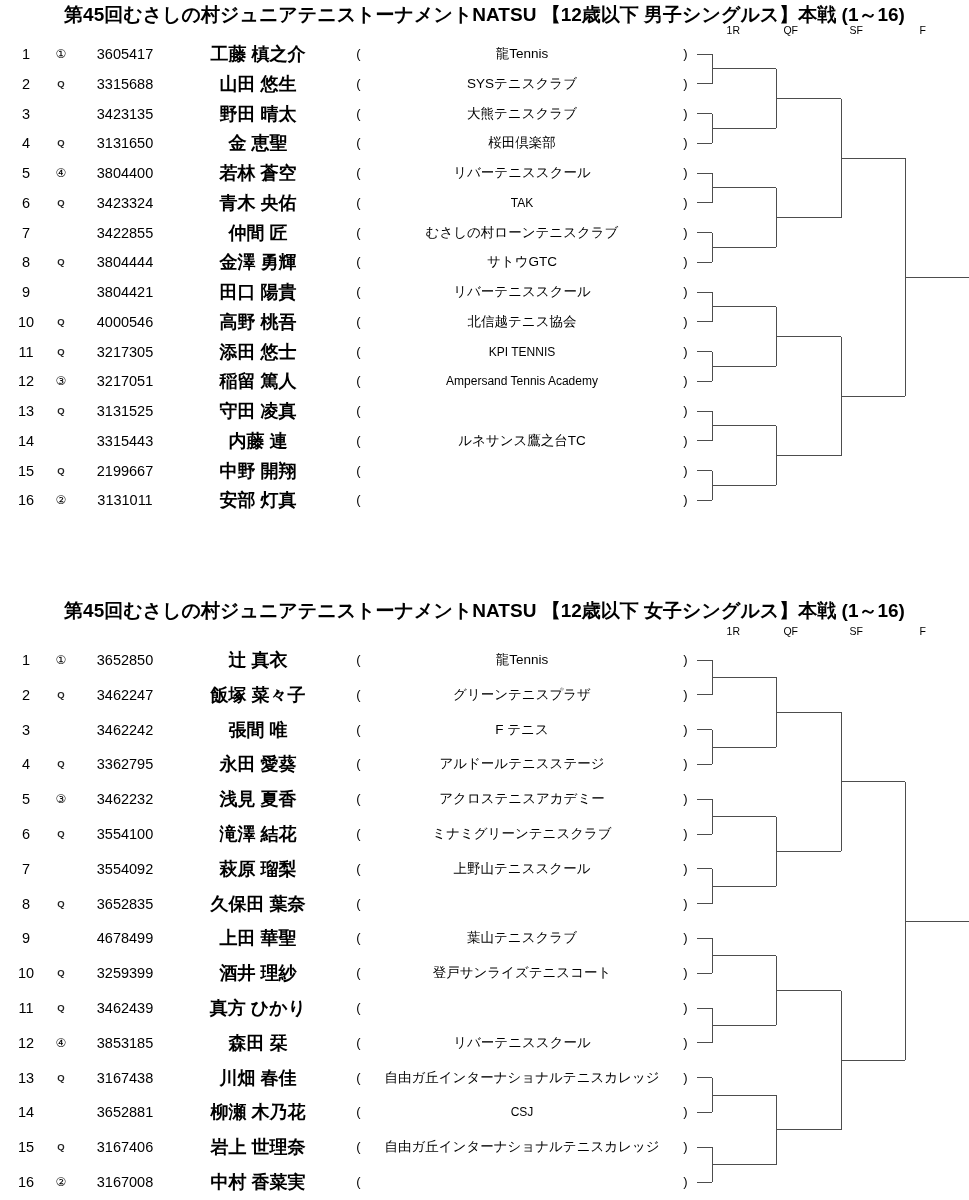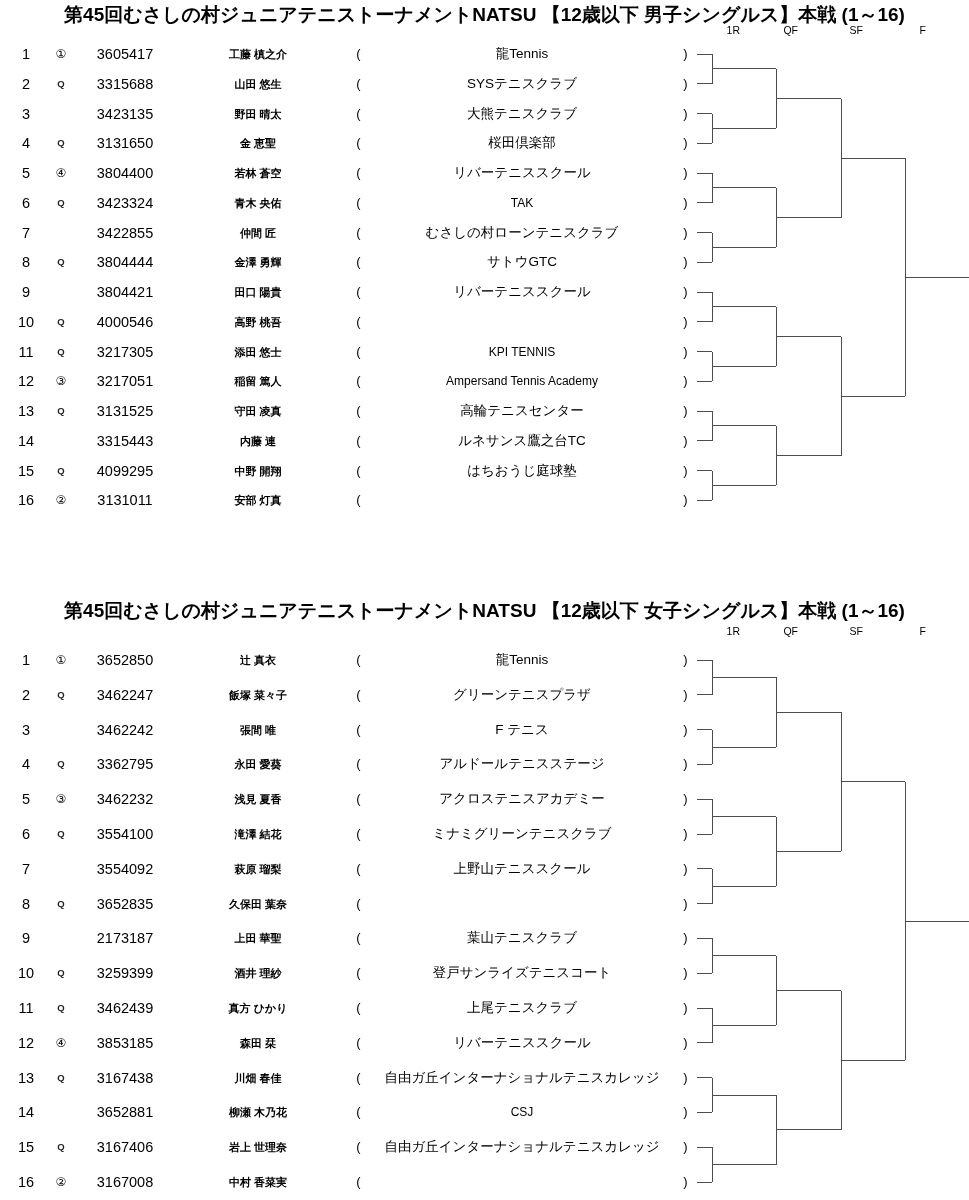--- a/index.html
+++ b/index.html
@@ -27,7 +27,7 @@
   .seed  { left:46px;  width:30px;  font-size:12px; }
   .seed.q{ font-size:9.5px; font-weight:bold; color:#222; }
   .reg   { left:86px;  width:78px;  font-size:14.5px; }
-  .name  { left:160px; width:196px; font-size:11px; font-weight:bold; }
+  .name  { left:160px; width:196px; font-size:18px; font-weight:bold; }
   .popen { left:352px; width:13px;  font-size:13px; }
   .club  { left:366px; width:312px; font-size:13.5px; }
   .pclose{ left:679px; width:13px;  font-size:13px; }

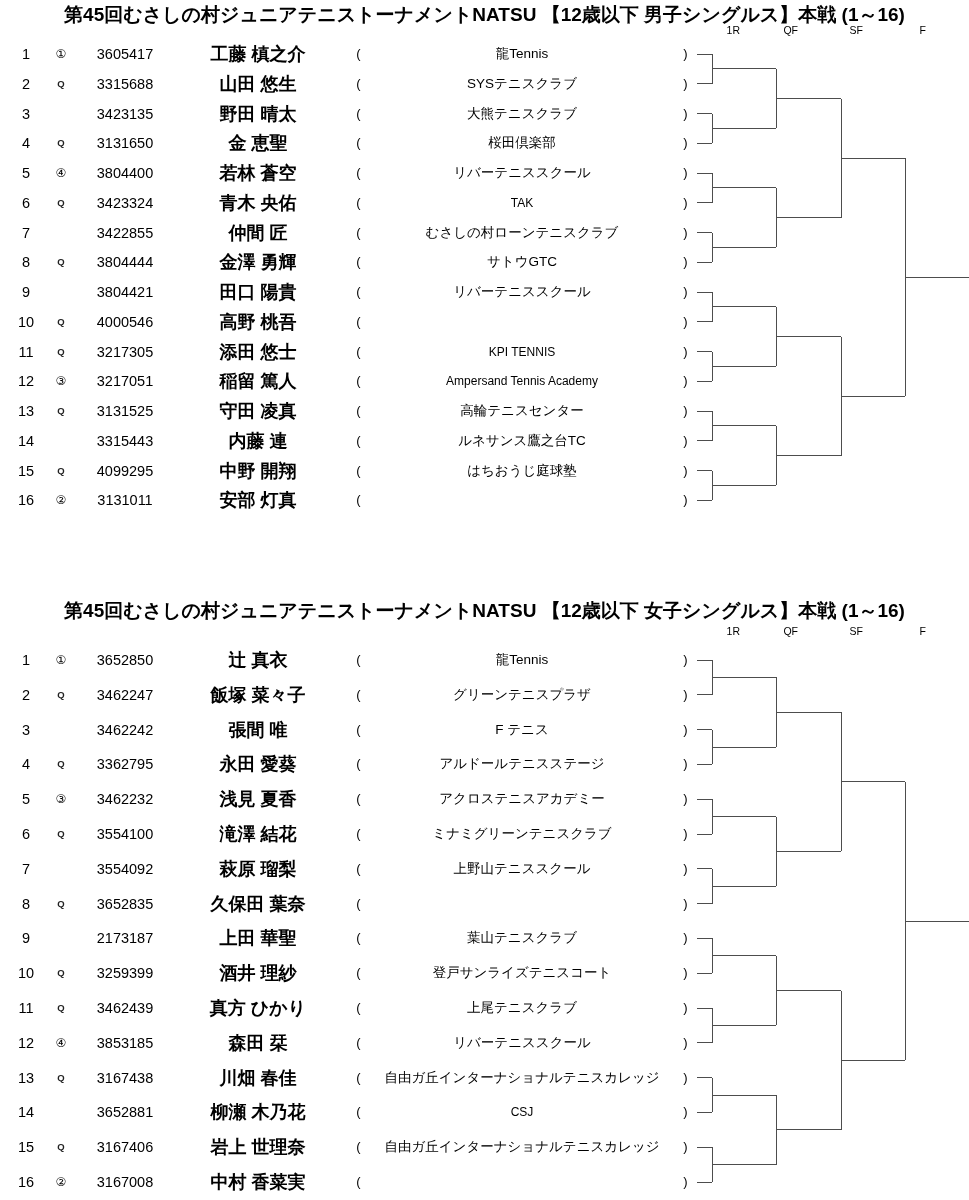--- a/index.html
+++ b/index.html
@@ -133,6 +133,7 @@
         <span class="cell reg">4000546</span>
         <span class="cell name">高野 桃吾</span>
         <span class="cell popen">(</span>
+        <span class="cell club">北信越テニス協会</span>
         <span class="cell pclose">)</span>
       </div>
       <div class="row" style="top: 341.5px;">

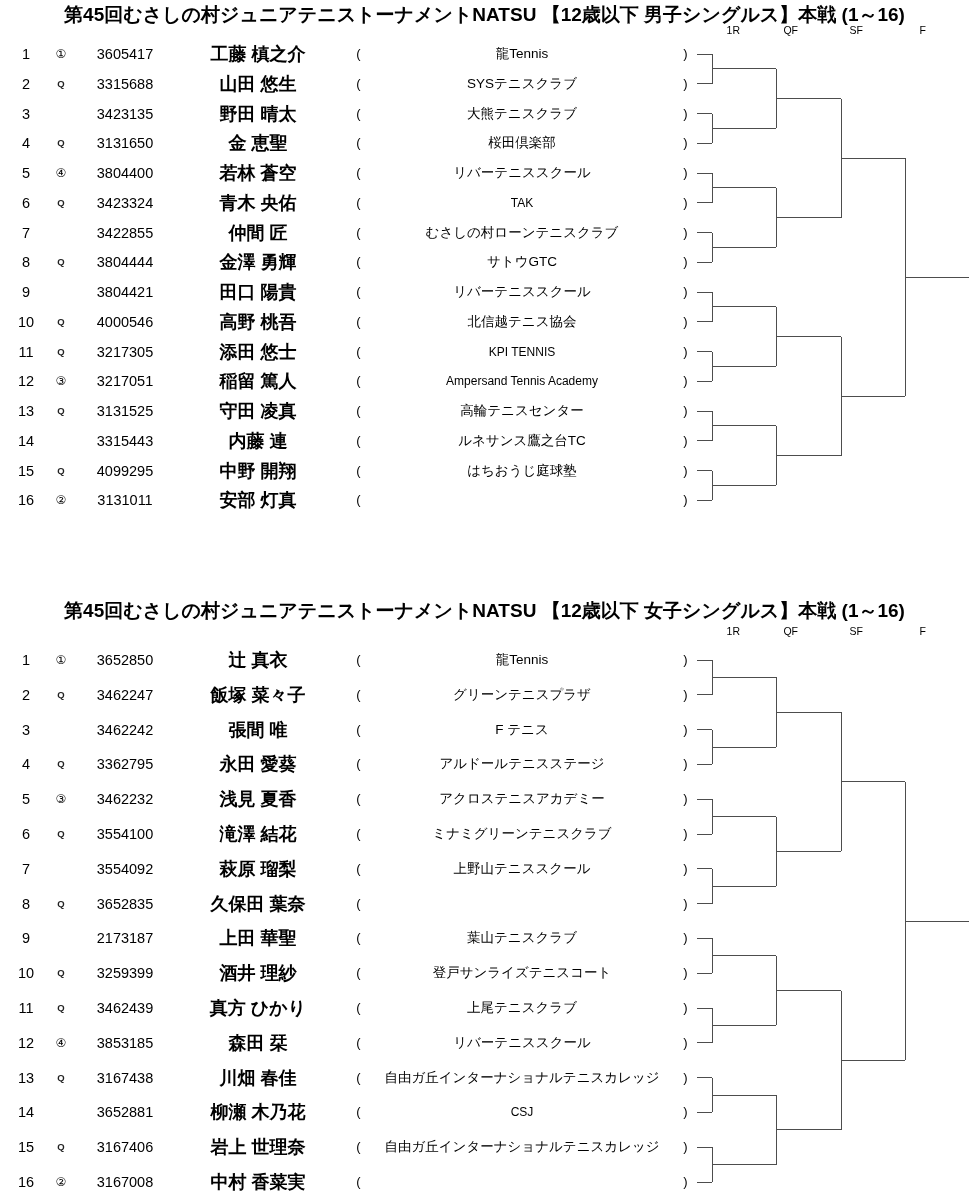--- a/index.html
+++ b/index.html
@@ -160,7 +160,6 @@
         <span class="cell reg">3131525</span>
         <span class="cell name">守田 凌真</span>
         <span class="cell popen">(</span>
-        <span class="cell club">高輪テニスセンター</span>
         <span class="cell pclose">)</span>
       </div>
       <div class="row" style="top: 430.75px;">

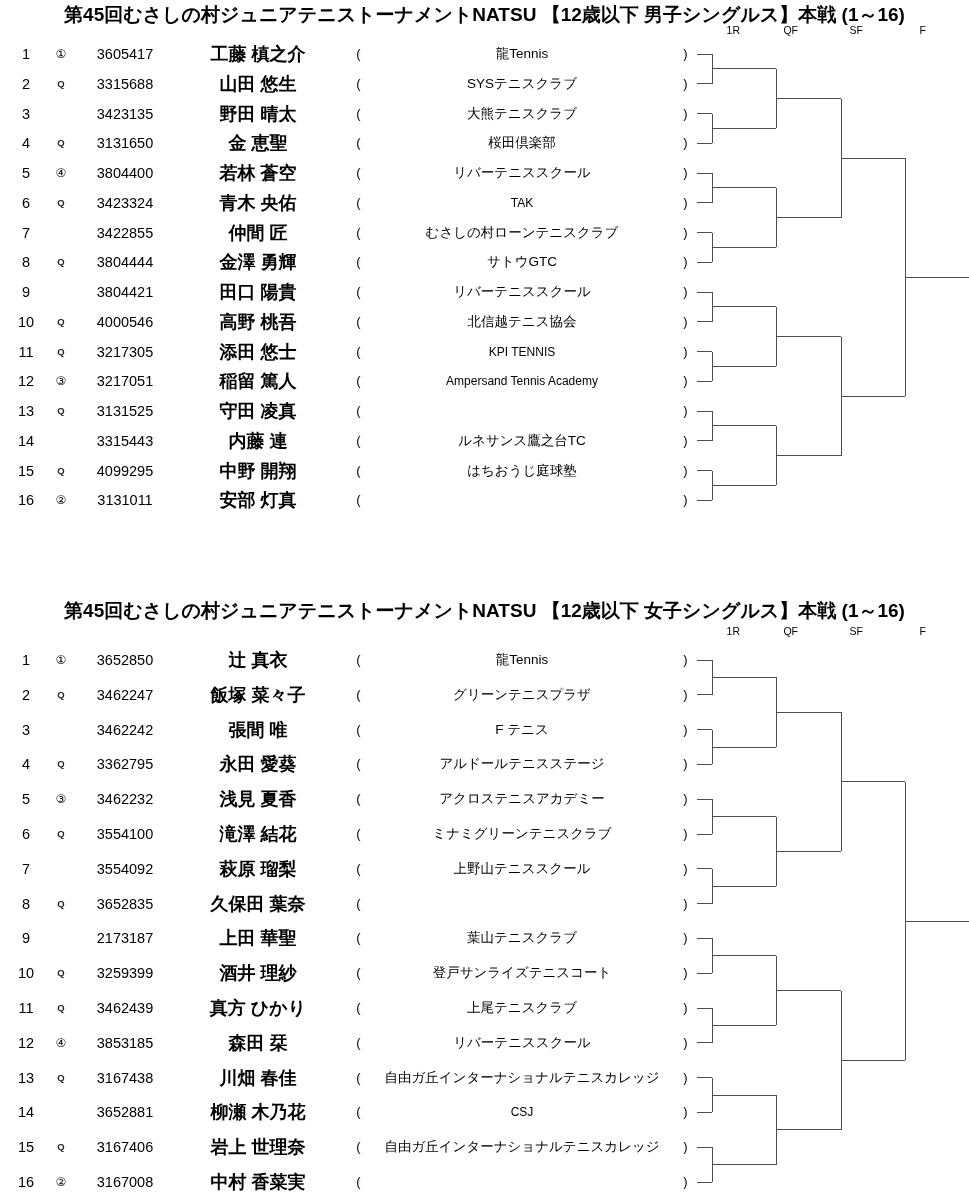--- a/index.html
+++ b/index.html
@@ -174,7 +174,7 @@
       <div class="row" style="top: 460.5px;">
         <span class="cell pos">15</span>
         <span class="cell seed q">Q</span>
-        <span class="cell reg">4099295</span>
+        <span class="cell reg">2199667</span>
         <span class="cell name">中野 開翔</span>
         <span class="cell popen">(</span>
         <span class="cell club">はちおうじ庭球塾</span>

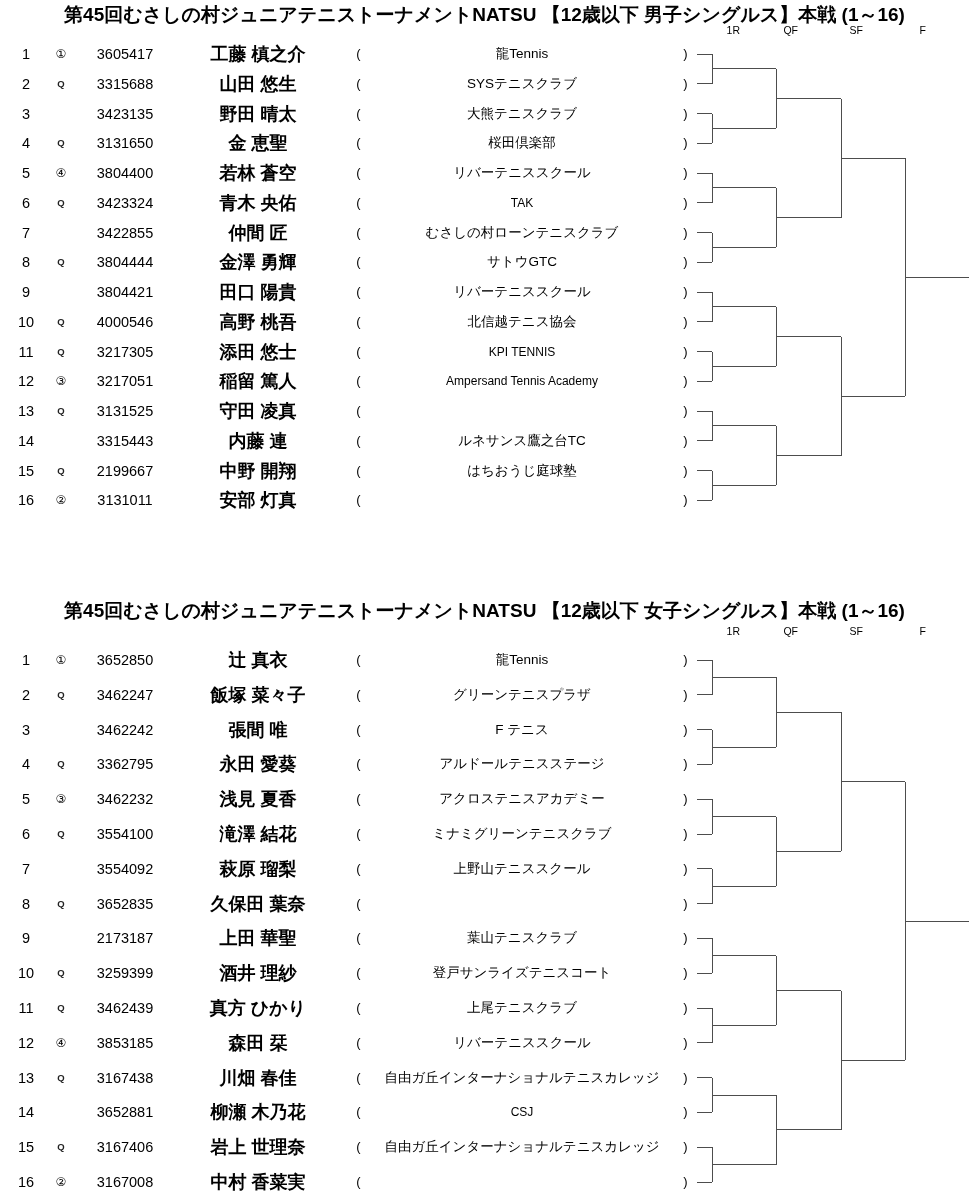--- a/index.html
+++ b/index.html
@@ -177,7 +177,6 @@
         <span class="cell reg">2199667</span>
         <span class="cell name">中野 開翔</span>
         <span class="cell popen">(</span>
-        <span class="cell club">はちおうじ庭球塾</span>
         <span class="cell pclose">)</span>
       </div>
       <div class="row" style="top: 490.25px;">

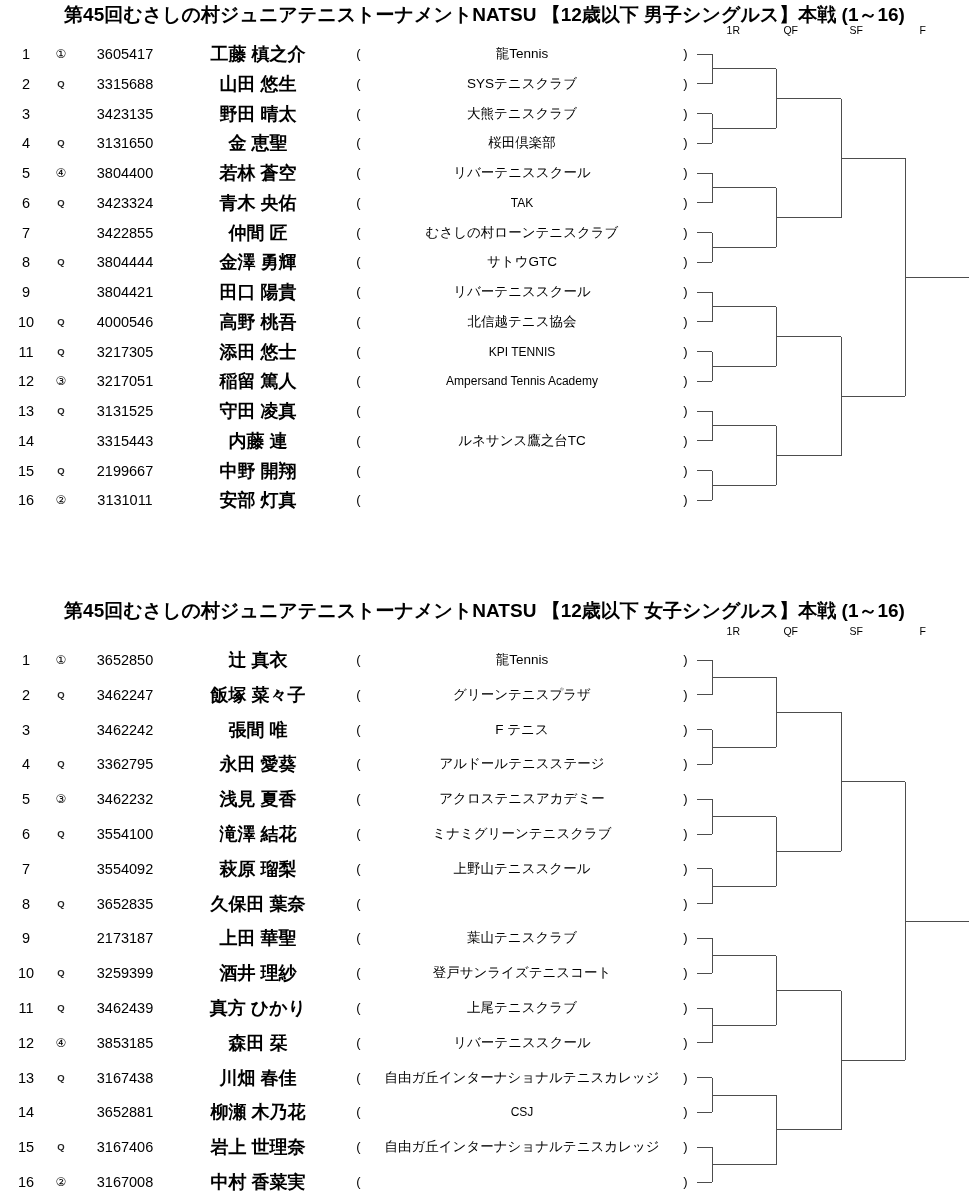--- a/index.html
+++ b/index.html
@@ -269,7 +269,7 @@
       <div class="row" style="top: 928.4px;">
         <span class="cell pos">9</span>
         <span class="cell seed"></span>
-        <span class="cell reg">2173187</span>
+        <span class="cell reg">4678499</span>
         <span class="cell name">上田 華聖</span>
         <span class="cell popen">(</span>
         <span class="cell club">葉山テニスクラブ</span>

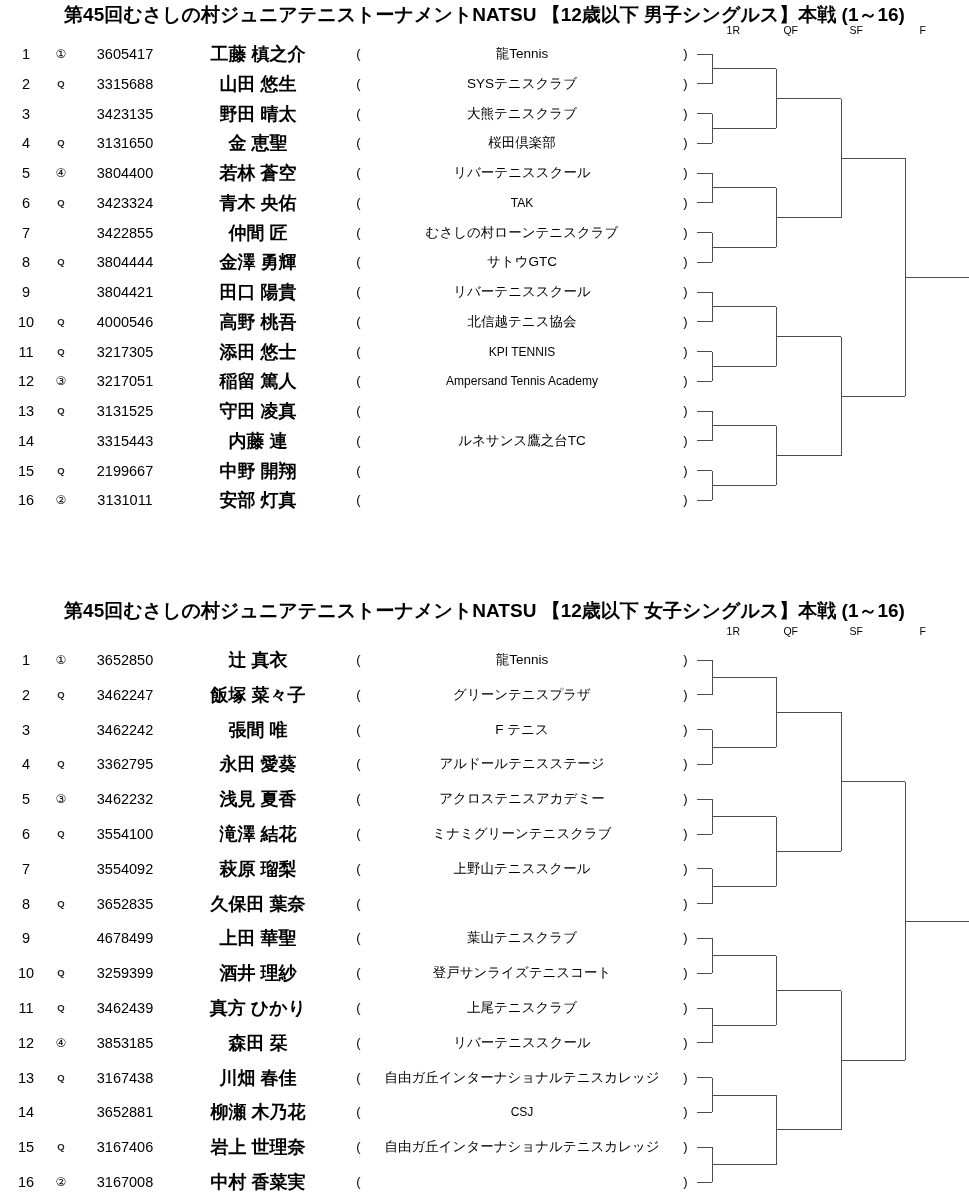--- a/index.html
+++ b/index.html
@@ -290,7 +290,6 @@
         <span class="cell reg">3462439</span>
         <span class="cell name">真方 ひかり</span>
         <span class="cell popen">(</span>
-        <span class="cell club">上尾テニスクラブ</span>
         <span class="cell pclose">)</span>
       </div>
       <div class="row" style="top: 1032.8px;">

